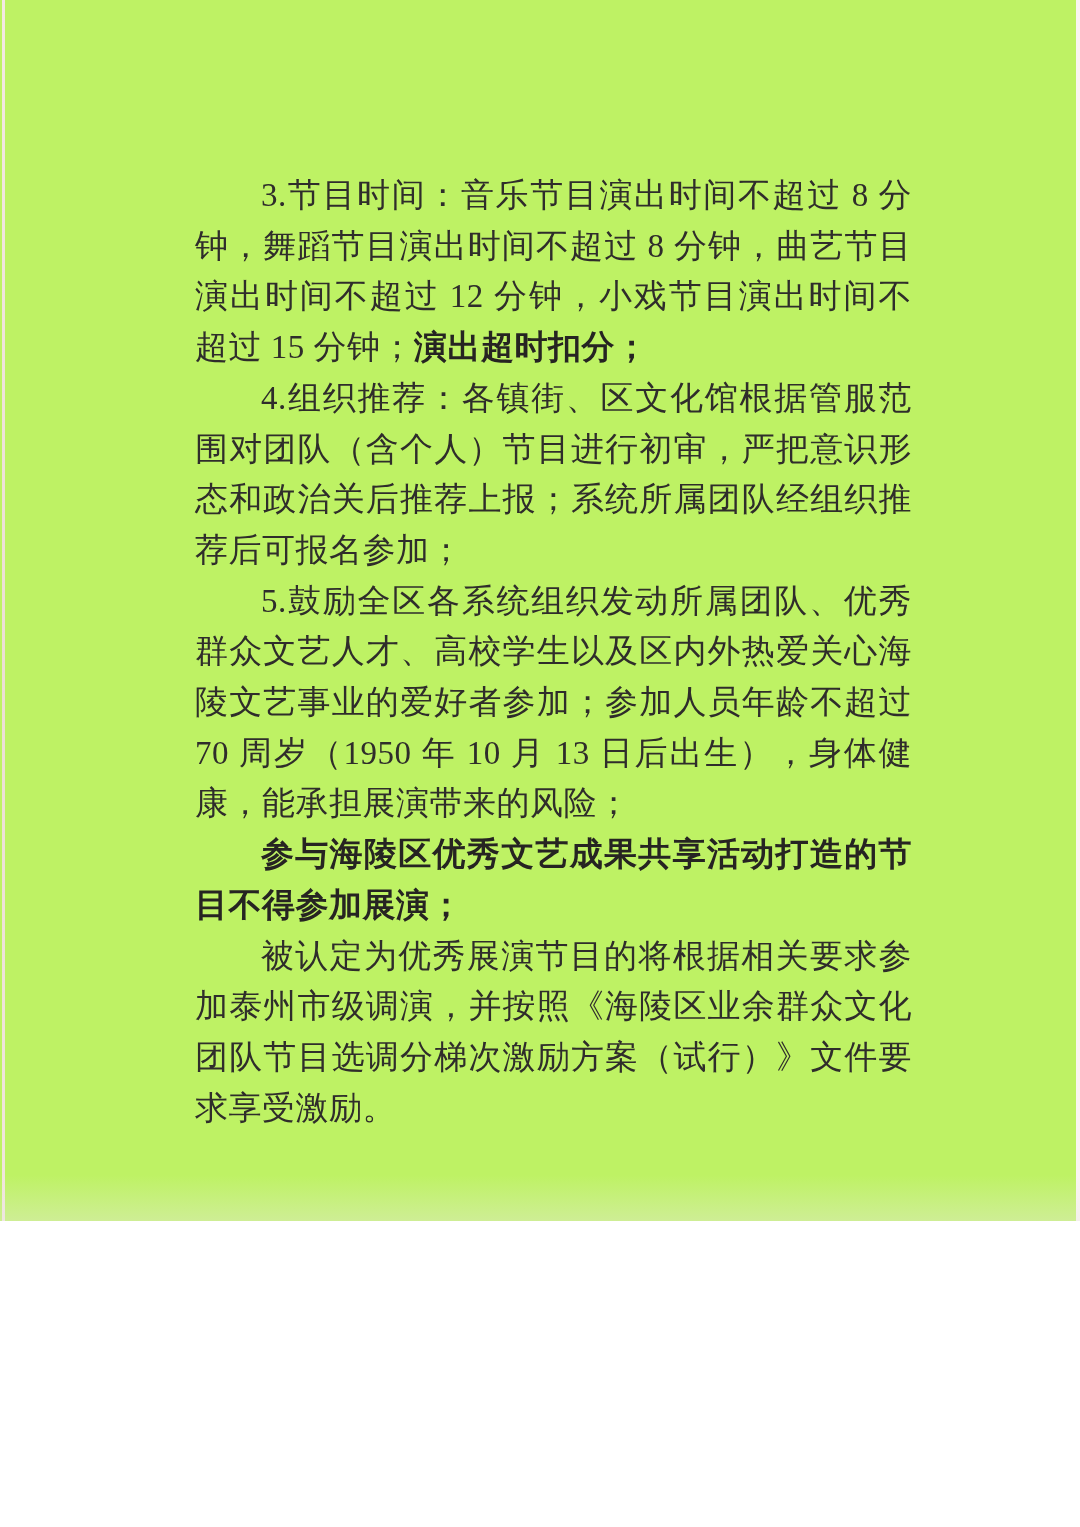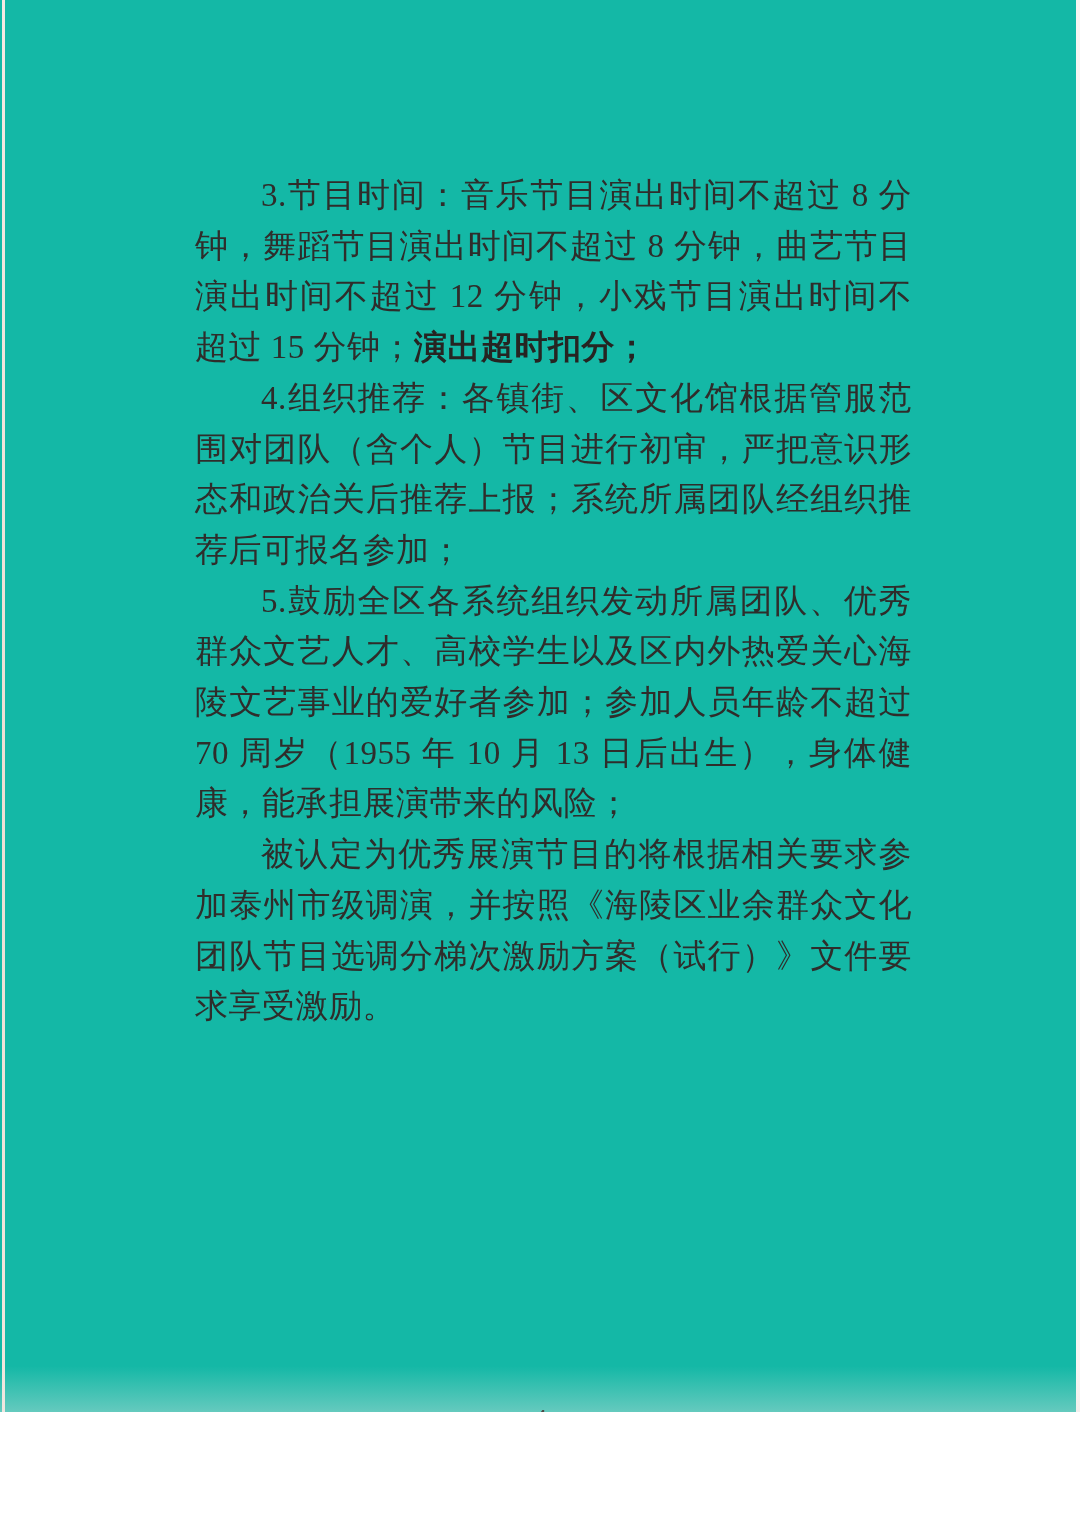--- a/index.html
+++ b/index.html
@@ -10,8 +10,8 @@
   .page {
     position: relative;
     width: 1080px;
-    height: 1412px;
-    background: #14b8a6;
+    height: 1221px;
+    background: #bef264;
     overflow: hidden;
     font-family: "Liberation Serif", "DejaVu Serif", serif;
   }

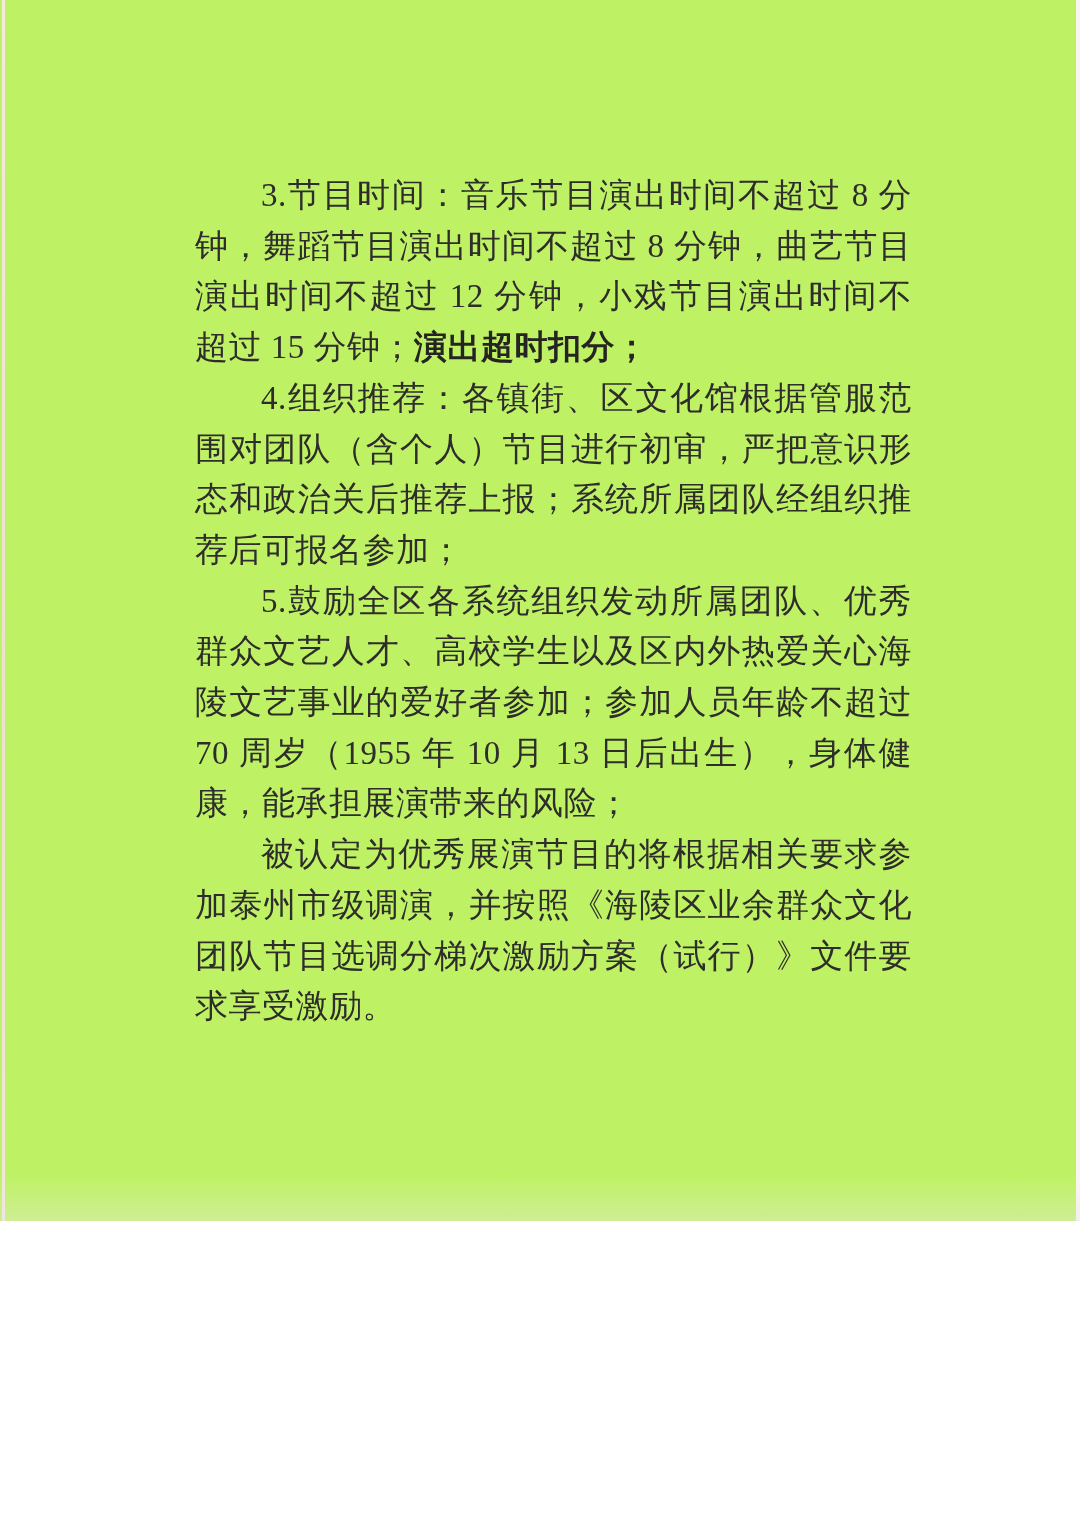--- a/index.html
+++ b/index.html
@@ -88,7 +88,7 @@
   <main class="content">
       <p><span>3.节目时间：音乐节目演出时间不超过 8 分钟，舞蹈节目演出时间不超过 8 分钟，曲艺节目演出时间不超过 12 分钟，小戏节目演出时间不超过 15 分钟；</span><span class="run-bold">演出超时扣分；</span></p>
       <p><span>4.组织推荐：各镇街、区文化馆根据管服范围对团队（含个人）节目进行初审，严把意识形态和政治关后推荐上报；系统所属团队经组织推荐后可报名参加；</span></p>
-      <p><span>5.鼓励全区各系统组织发动所属团队、优秀群众文艺人才、高校学生以及区内外热爱关心海陵文艺事业的爱好者参加；参加人员年龄不超过 70 周岁（1955 年 10 月 13 日后出生），身体健康，能承担展演带来的风险；</span></p>
+      <p><span>5.鼓励全区各系统组织发动所属团队、优秀群众文艺人才、高校学生以及区内外热爱关心海陵文艺事业的爱好者参加；参加人员年龄不超过 70 周岁（1950 年 10 月 13 日后出生），身体健康，能承担展演带来的风险；</span></p>
       <p><span>被认定为优秀展演节目的将根据相关要求参加泰州市级调演，并按照《海陵区业余群众文化团队节目选调分梯次激励方案（试行）》文件要求享受激励。</span></p>
     </main>
 

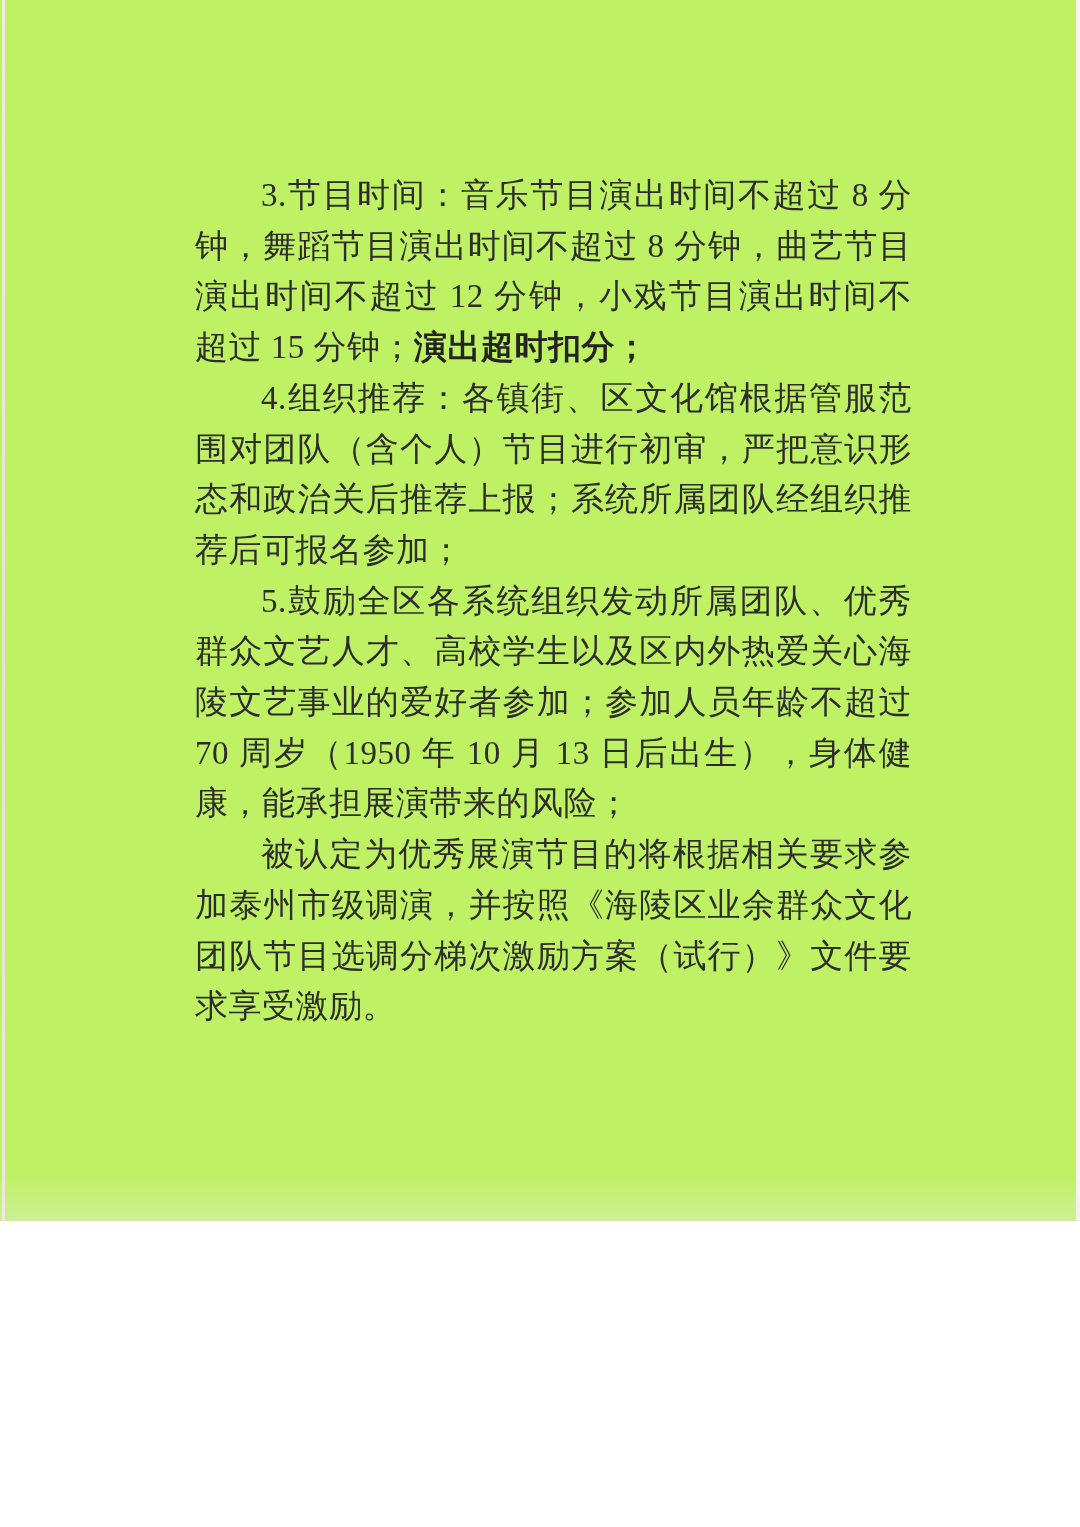--- a/index.html
+++ b/index.html
@@ -89,6 +89,7 @@
       <p><span>3.节目时间：音乐节目演出时间不超过 8 分钟，舞蹈节目演出时间不超过 8 分钟，曲艺节目演出时间不超过 12 分钟，小戏节目演出时间不超过 15 分钟；</span><span class="run-bold">演出超时扣分；</span></p>
       <p><span>4.组织推荐：各镇街、区文化馆根据管服范围对团队（含个人）节目进行初审，严把意识形态和政治关后推荐上报；系统所属团队经组织推荐后可报名参加；</span></p>
       <p><span>5.鼓励全区各系统组织发动所属团队、优秀群众文艺人才、高校学生以及区内外热爱关心海陵文艺事业的爱好者参加；参加人员年龄不超过 70 周岁（1950 年 10 月 13 日后出生），身体健康，能承担展演带来的风险；</span></p>
+      <p class="p-bold"><span class="run-bold">参与海陵区优秀文艺成果共享活动打造的节目不得参加展演；</span></p>
       <p><span>被认定为优秀展演节目的将根据相关要求参加泰州市级调演，并按照《海陵区业余群众文化团队节目选调分梯次激励方案（试行）》文件要求享受激励。</span></p>
     </main>
 

